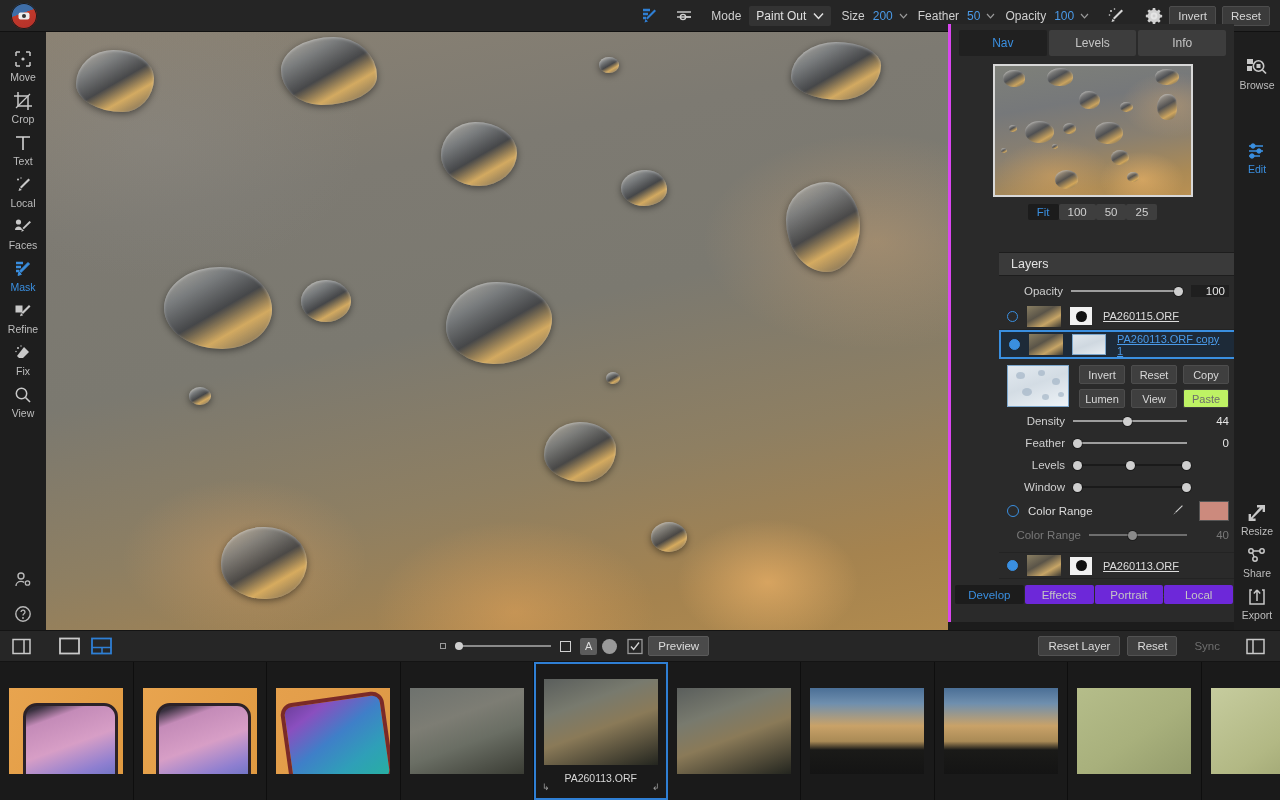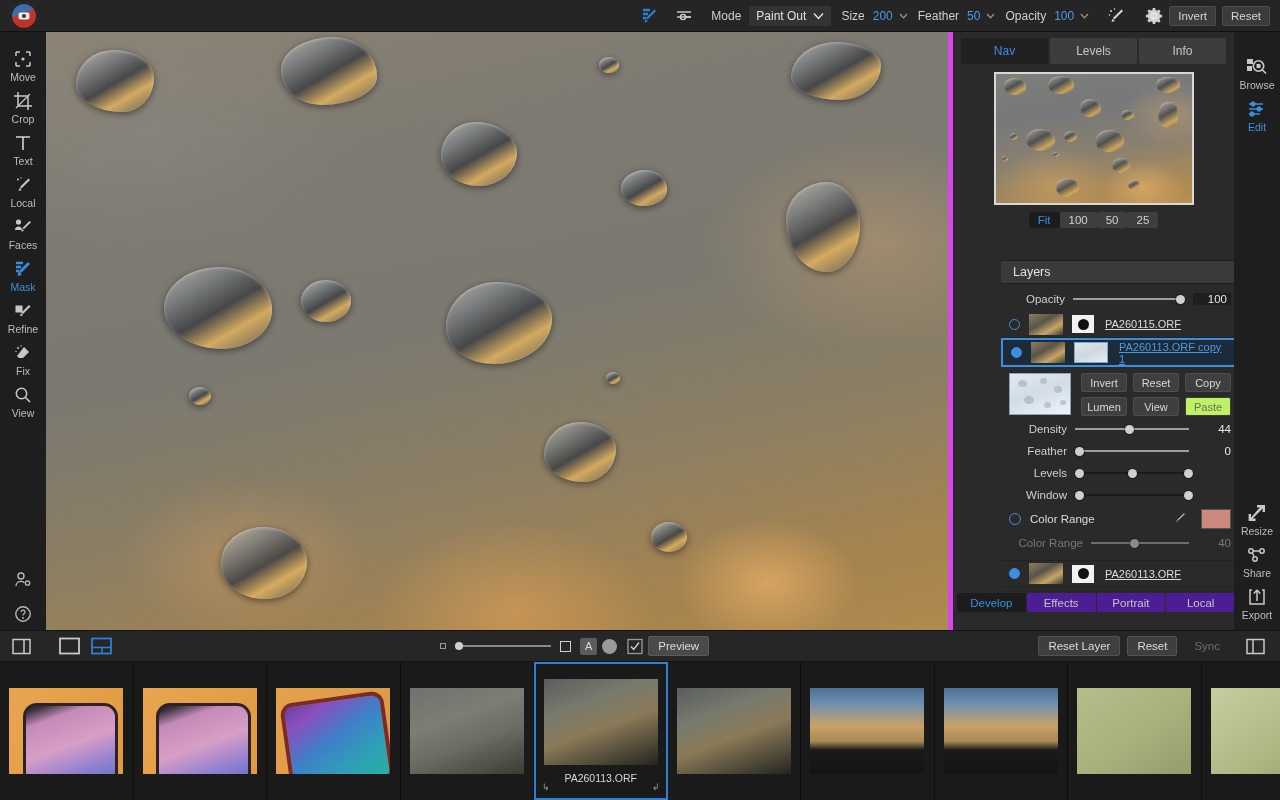--- a/index.html
+++ b/index.html
@@ -159,8 +159,8 @@
 
   
   #rightpanel {
-    position: absolute; top: 32px; left: 948px; width: 286px; height: 598px;
-    background: #2a2a2a; border-left: 5px solid #d946ef;
+    position: absolute; top: 24px; left: 948px; width: 286px; height: 598px;
+    background: #2a2a2a; border-left: 3px solid #d946ef;
   }
   #navtabs { display: flex; height: 26px; margin: 6px 8px 0 8px; gap: 2px; }
   .ntab {

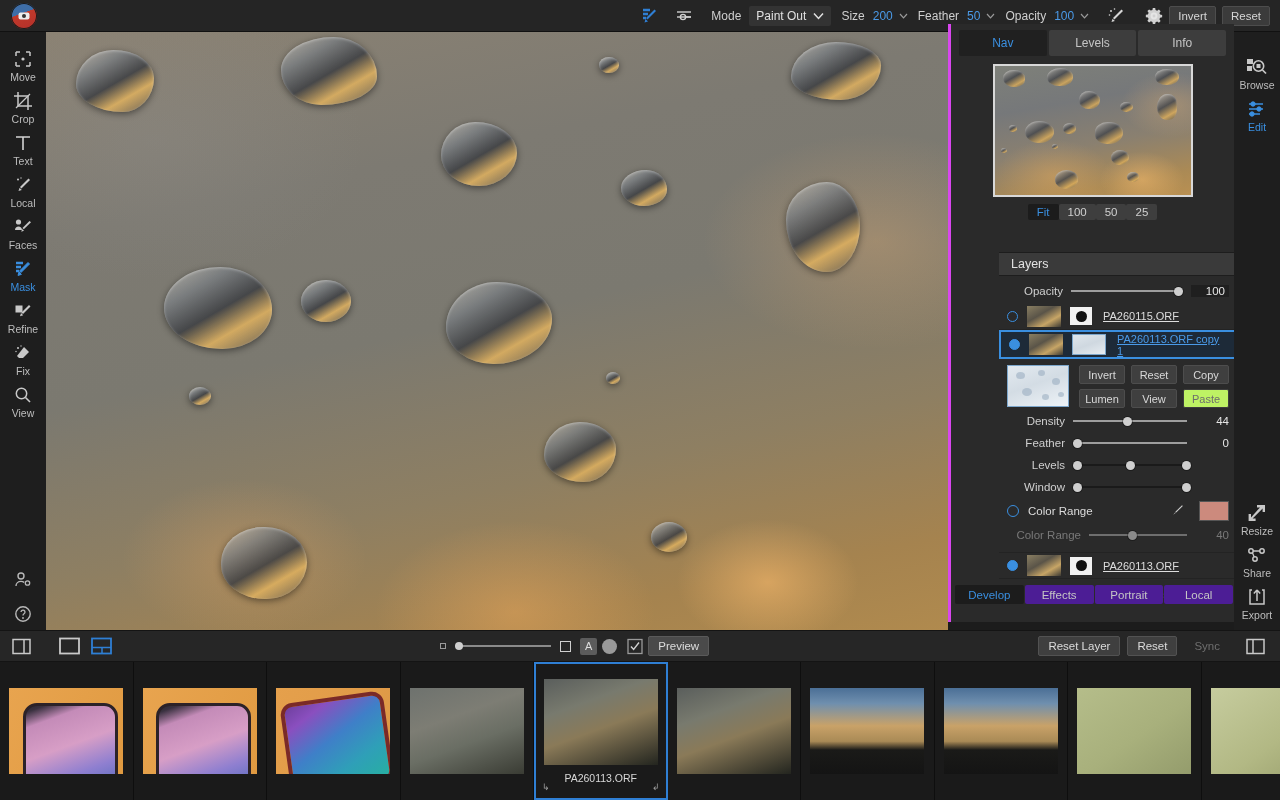--- a/index.html
+++ b/index.html
@@ -258,7 +258,7 @@
   #rightrail {
     position: absolute; top: 32px; left: 1234px; width: 46px; height: 598px;
     background: #1e1e1e; padding-top: 24px;
-    display:flex; flex-direction: column; align-items: flex-start;
+    display:flex; flex-direction: column; align-items: flex-start; gap: 42px;
   }
   #rightrail-bottom { position:absolute; bottom: 2px; left:0; width:46px;
     display:flex; flex-direction:column; align-items:center; }

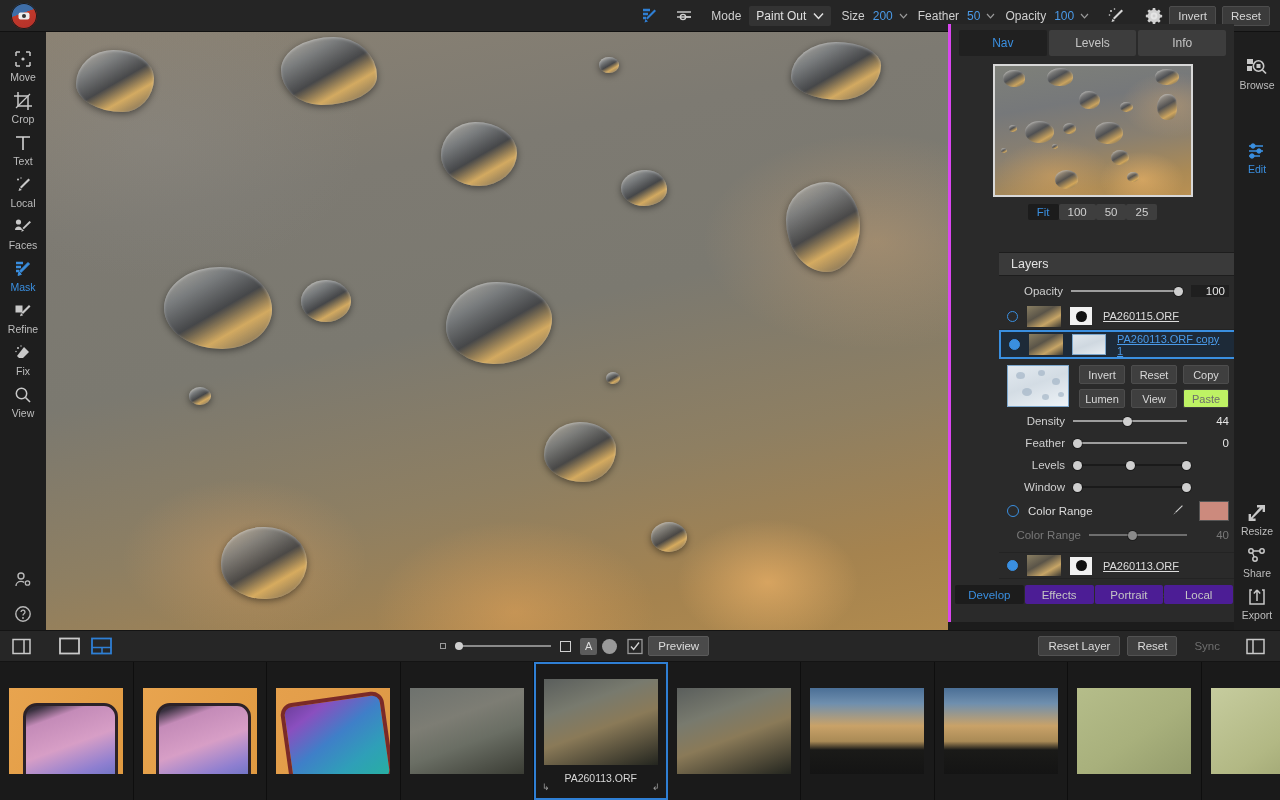--- a/index.html
+++ b/index.html
@@ -251,7 +251,7 @@
   #modetabs { position:absolute; bottom: 0; left: 0; width: 286px; height: 22px;
     display:flex; gap:1px; padding: 0 4px 3px 4px; }
   .mtab { flex:1; display:flex; align-items:center; justify-content:center;
-    font-size: 11.5px; color: #c5c5c5; background: #4c1d95; border-radius:2px; cursor:pointer; }
+    font-size: 11.5px; color: #c5c5c5; background: #6d28d9; border-radius:2px; cursor:pointer; }
   .mtab.active { background: #1c1c1c; color: #3a8fe0; }
 
   

